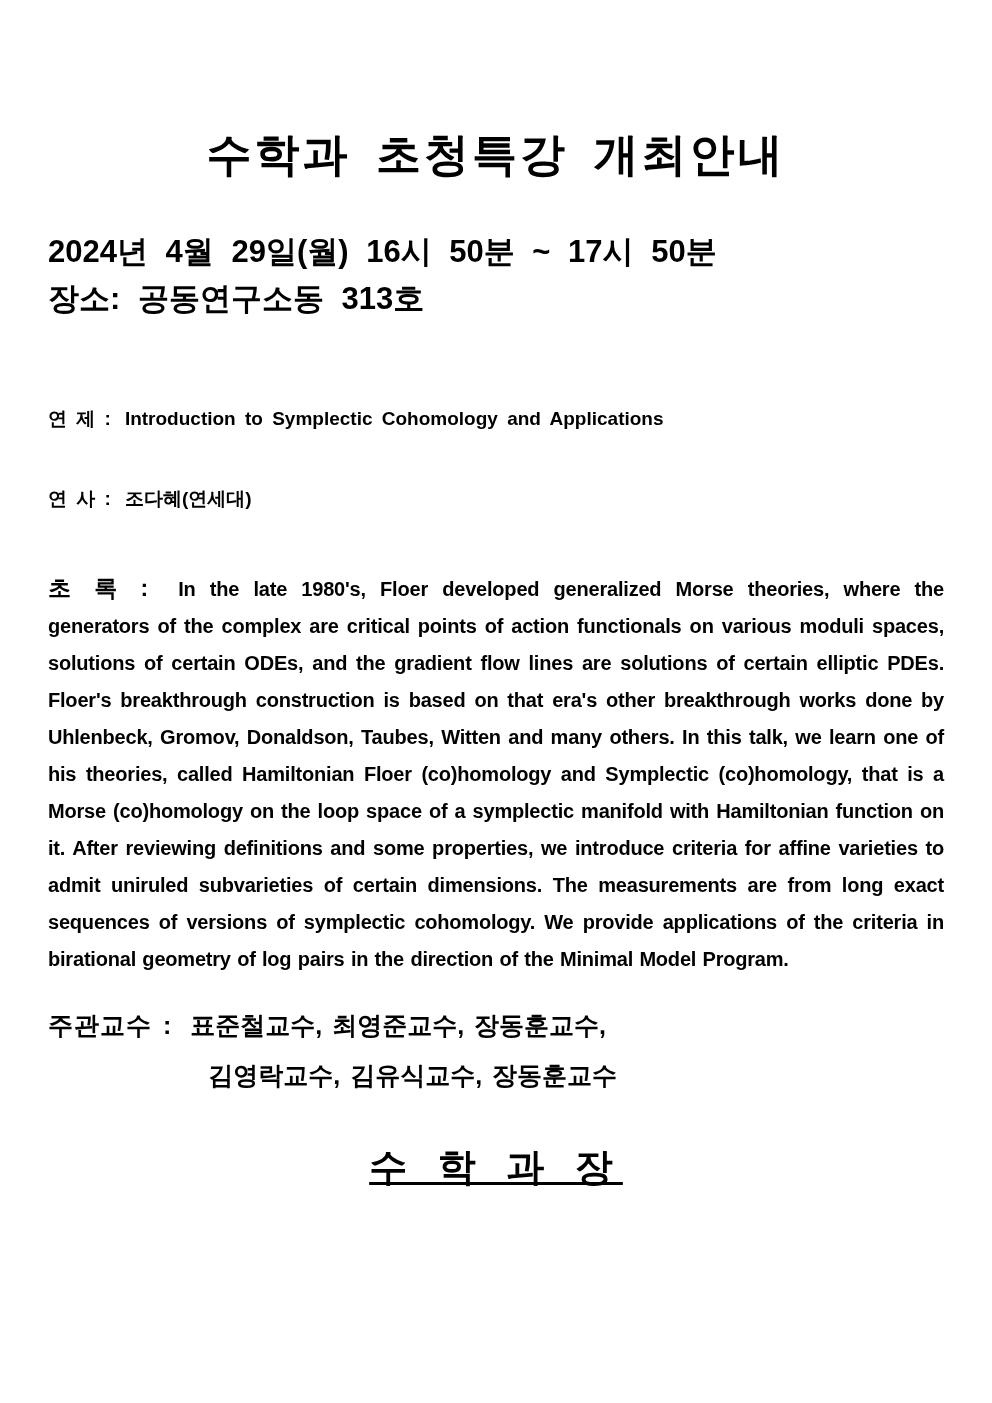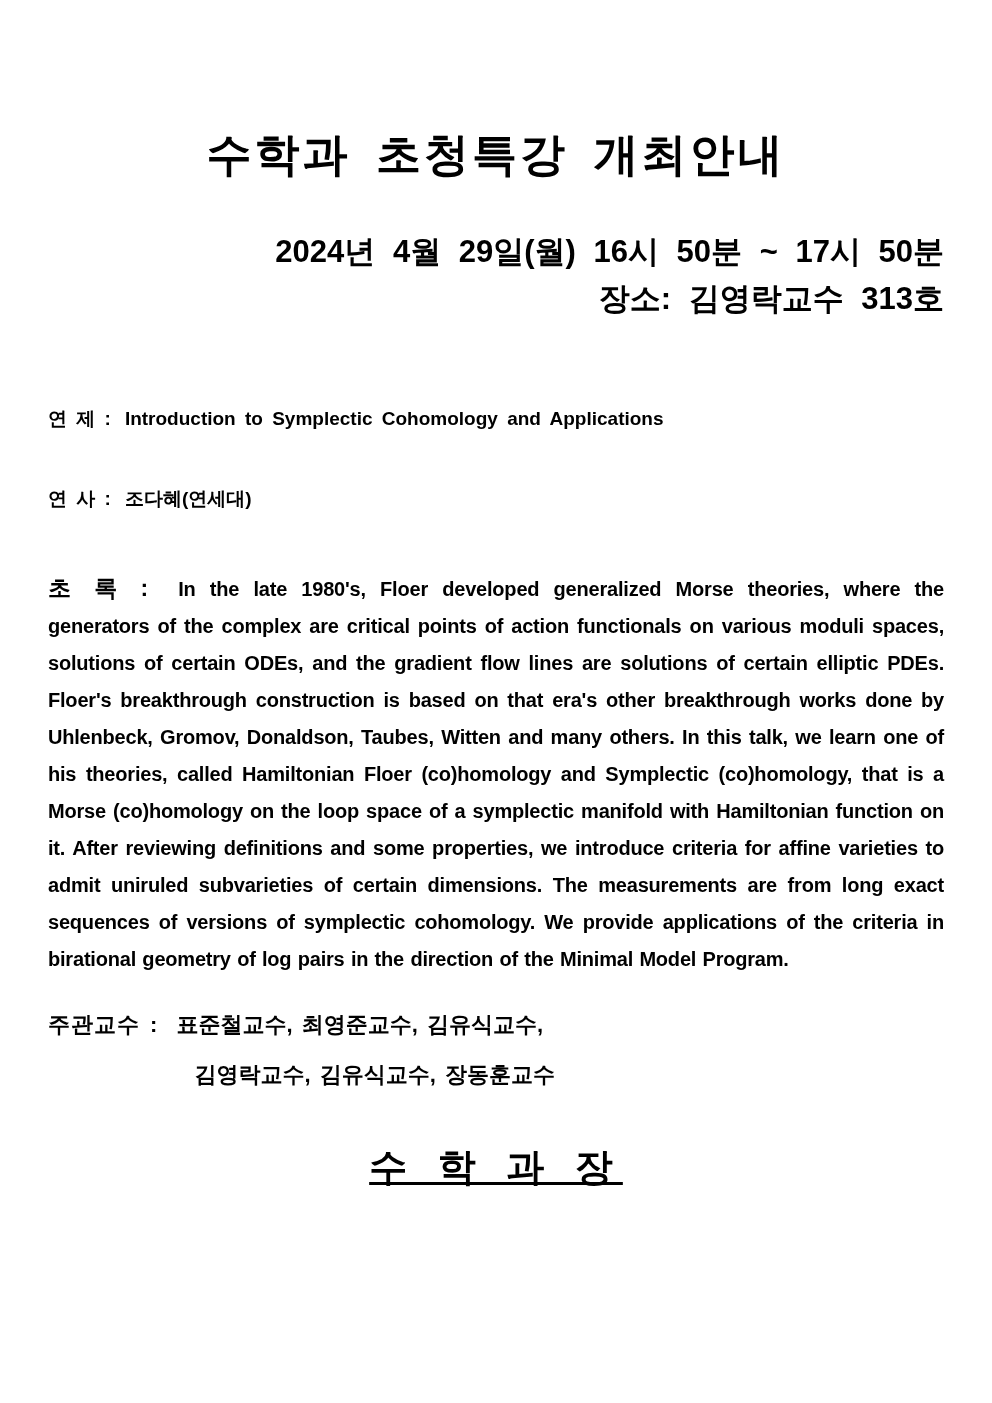--- a/index.html
+++ b/index.html
@@ -38,7 +38,7 @@
   }
   .when-where {
     margin-top: 46px;
-    text-align: right;
+    text-align: left;
     font-size: 31px;
     line-height: 47px;
     word-spacing: 9px;

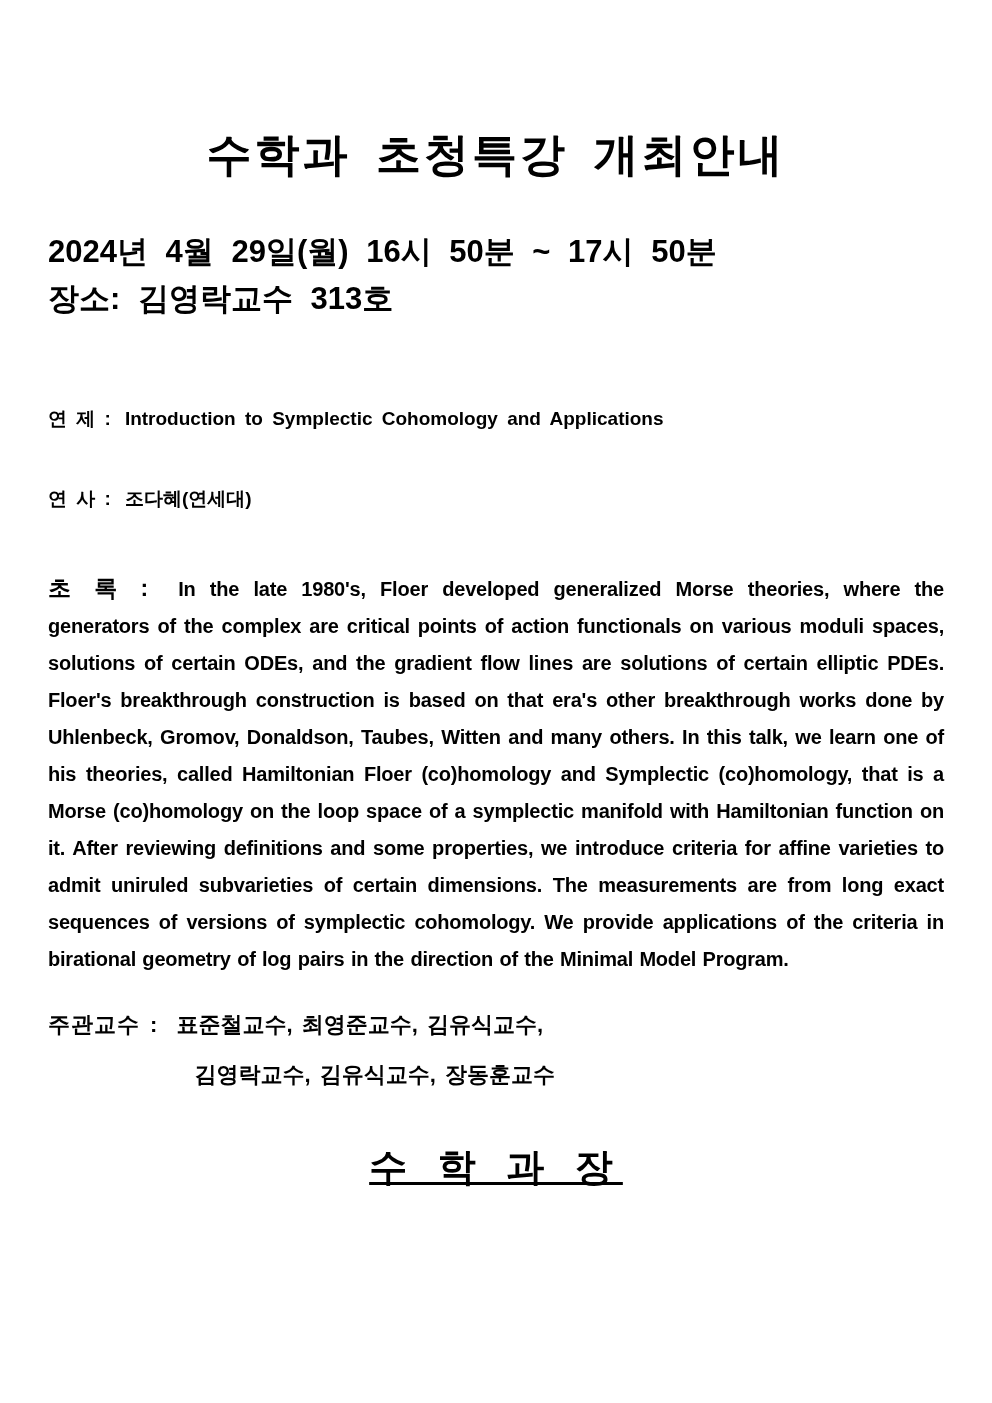--- a/index.html
+++ b/index.html
@@ -103,7 +103,7 @@
 
   <div class="when-where">
     <div>2024년 4월 29일(월) 16시 50분 ~ 17시 50분</div>
-    <div>장소: 김영락교수 313호</div>
+    <div>장소: 공동연구소동 313호</div>
   </div>
 
   <div class="row">

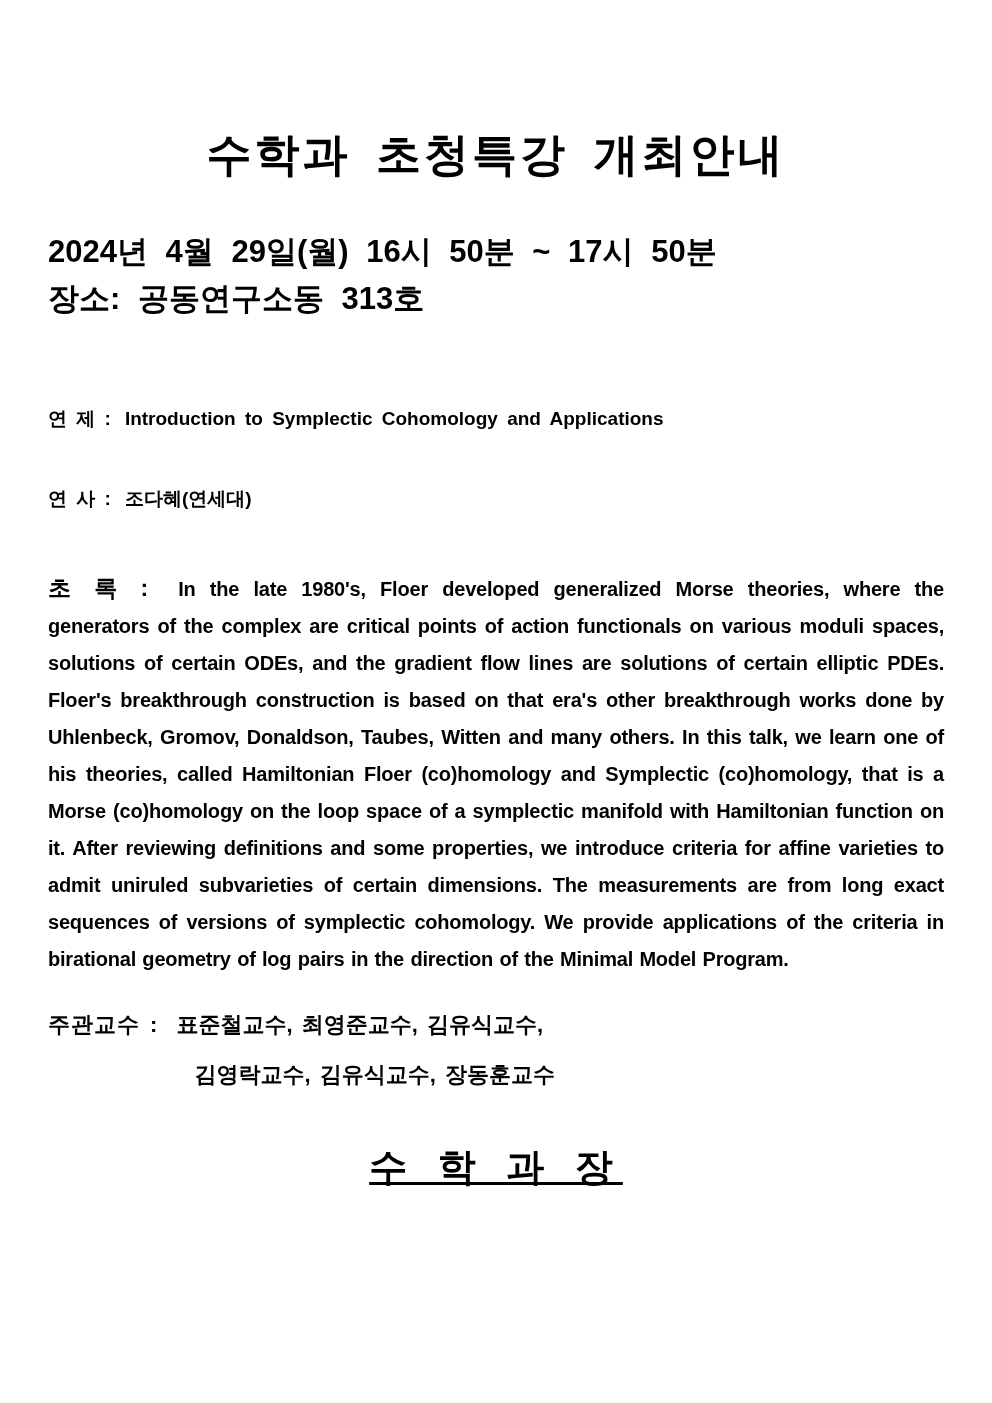--- a/index.html
+++ b/index.html
@@ -73,7 +73,7 @@
     margin-top: 22px;
     display: flex;
     align-items: flex-start;
-    font-size: 22px;
+    font-size: 25px;
     line-height: 50px;
     word-spacing: 3px;
   }

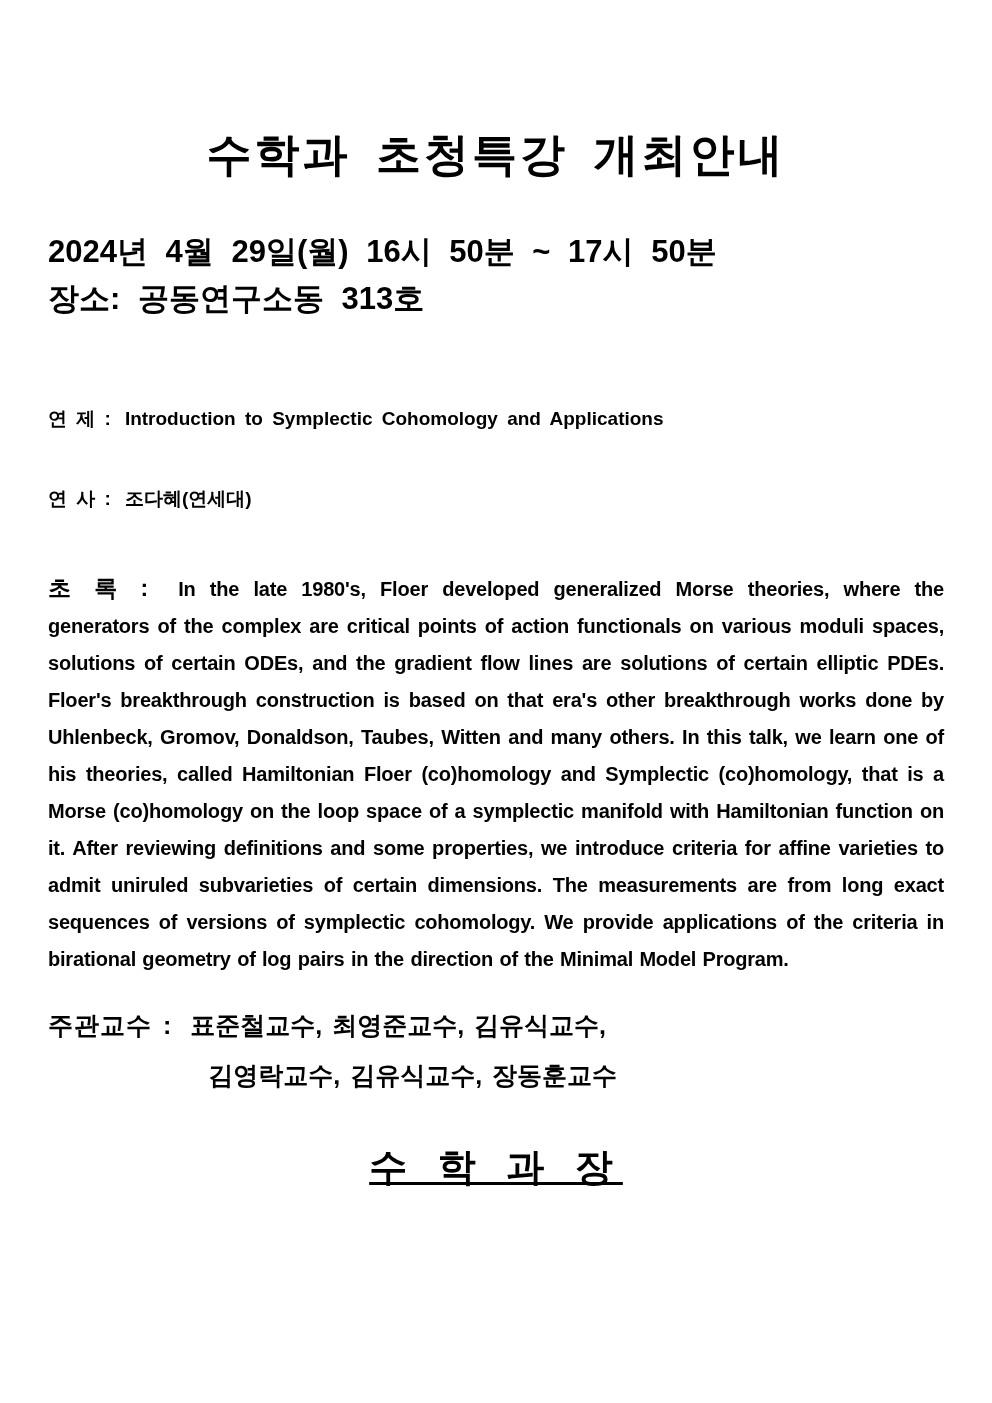--- a/index.html
+++ b/index.html
@@ -121,7 +121,7 @@
   <div class="organizers">
     <span class="label">주관교수 :</span>
     <span class="names">
-      <span style="display:block">표준철교수, 최영준교수, 김유식교수,</span>
+      <span style="display:block">표준철교수, 최영준교수, 장동훈교수,</span>
       <span style="display:block" class="names-line-2">김영락교수, 김유식교수, 장동훈교수</span>
     </span>
   </div>

